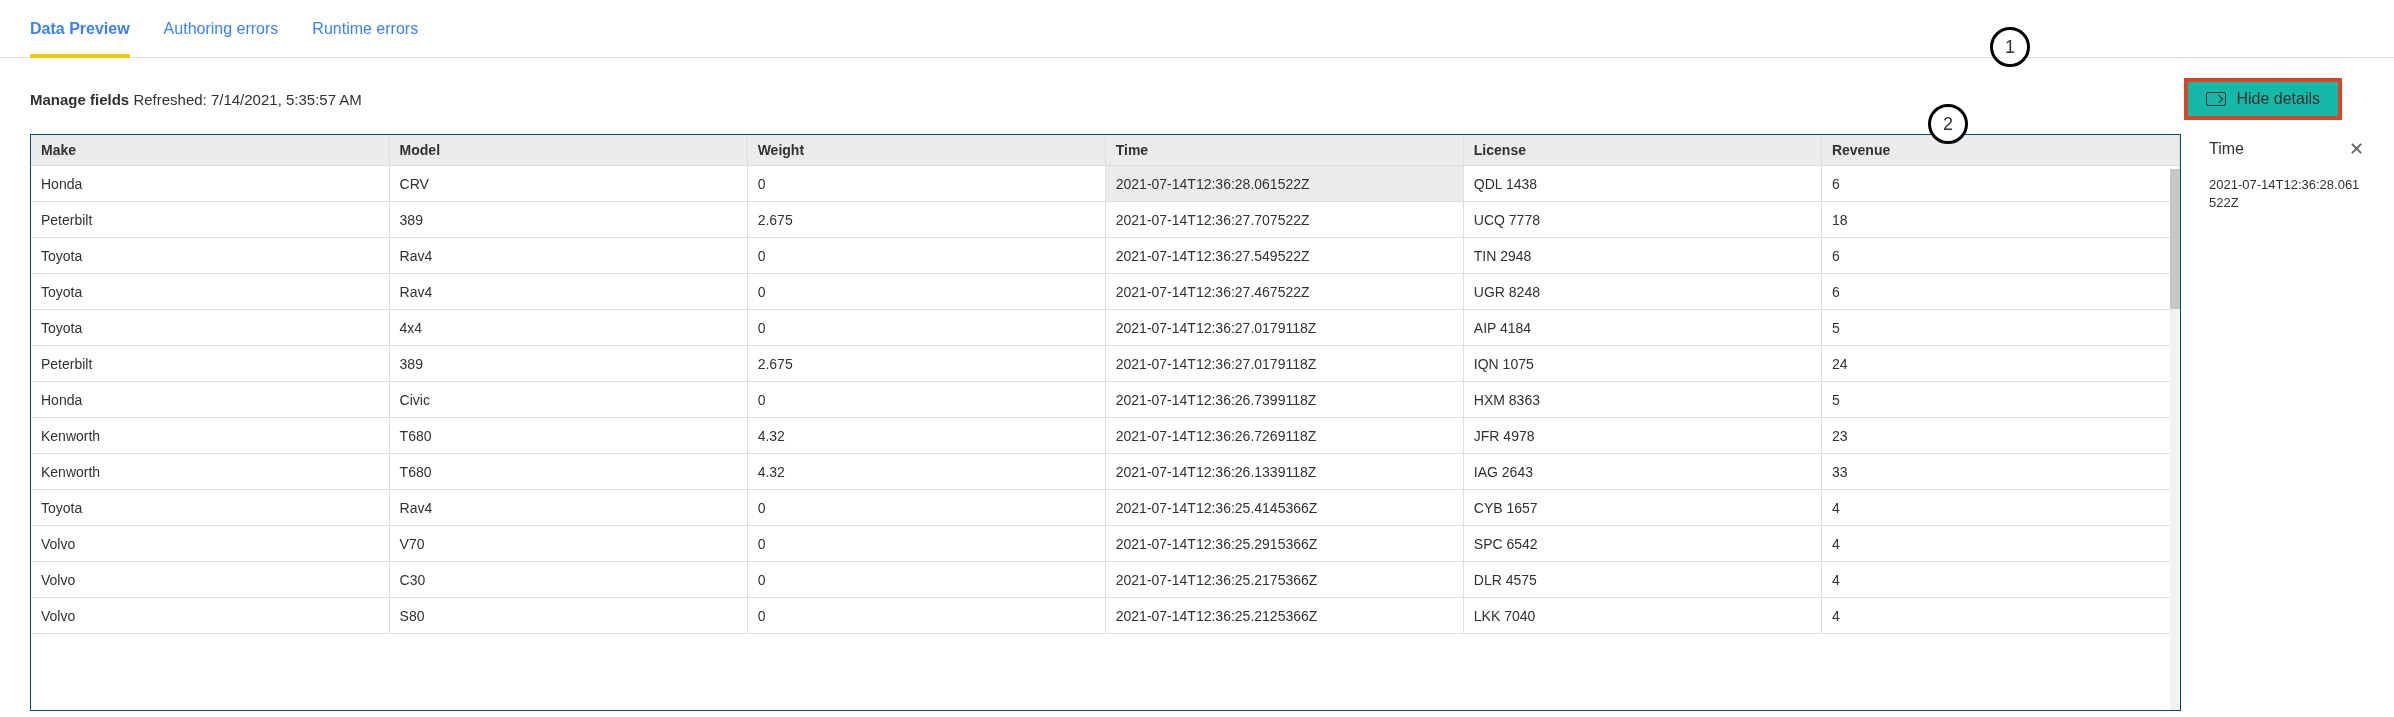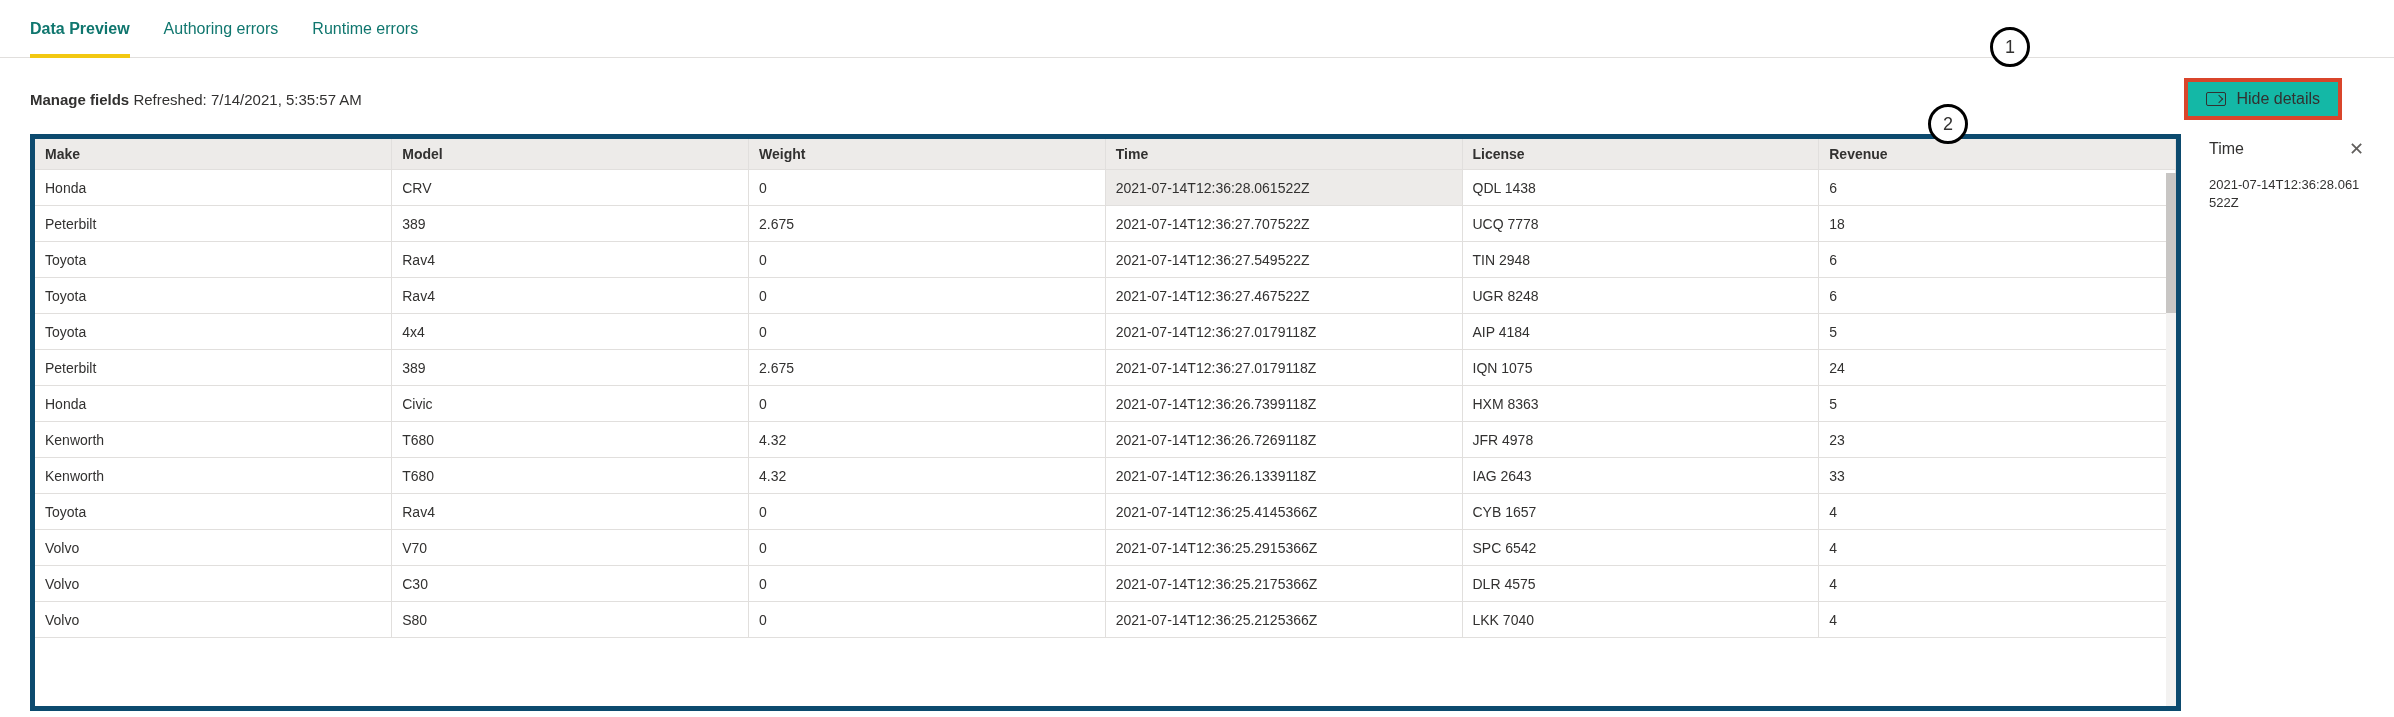--- a/index.html
+++ b/index.html
@@ -25,7 +25,7 @@
   .tabs { display: flex; gap: 34px; align-items: center; height: 100%; }
   .tab {
     font-size: 16px;
-    color: #0f766e;
+    color: #3b82f6;
     height: 100%;
     display: flex;
     align-items: center;

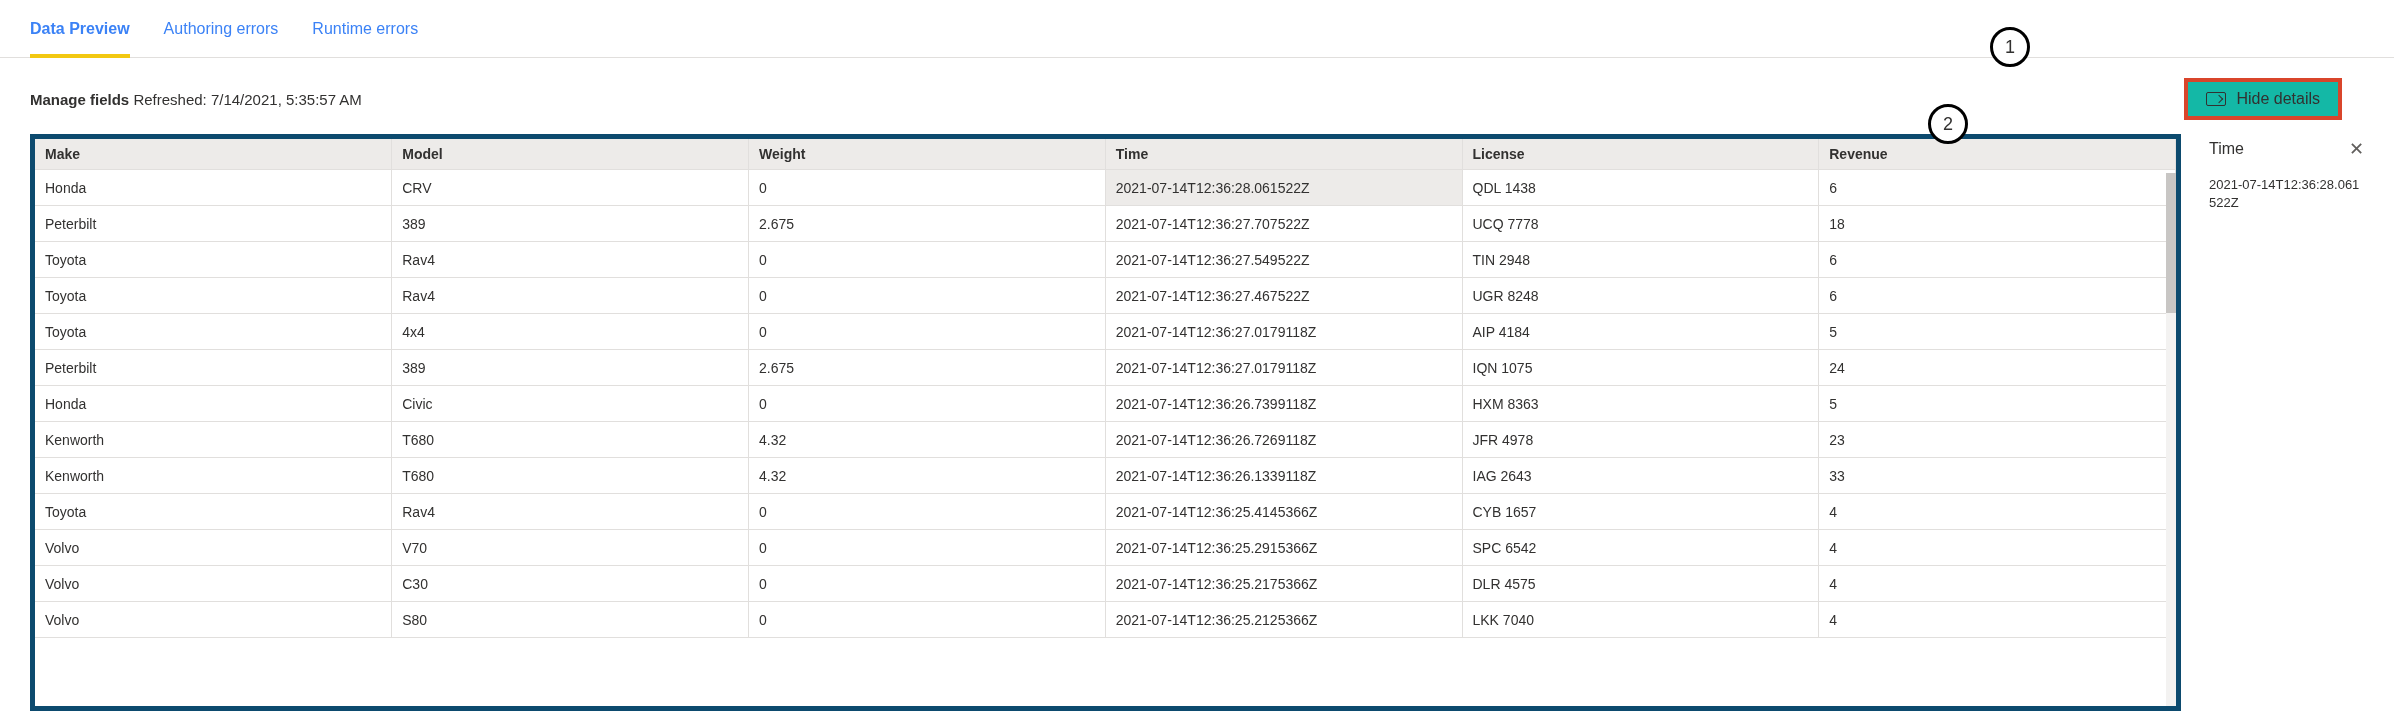--- a/index.html
+++ b/index.html
@@ -115,7 +115,7 @@
   }
   .table-wrap {
     flex: 1;
-    border: 5px solid #0c4a6e;
+    border: 1px solid #0c4a6e;
     overflow: hidden;
     position: relative;
   }

